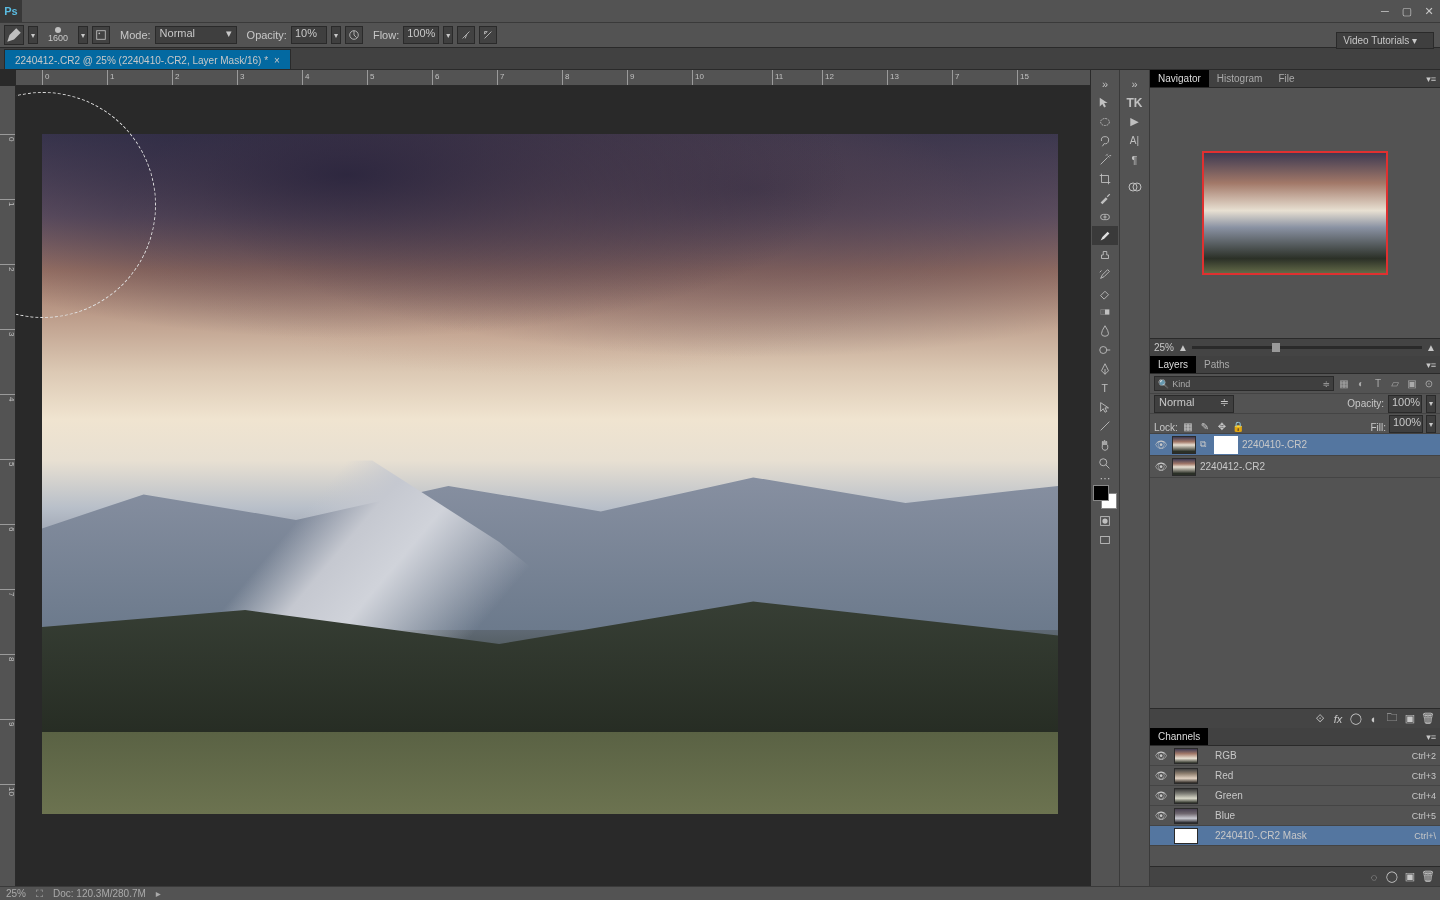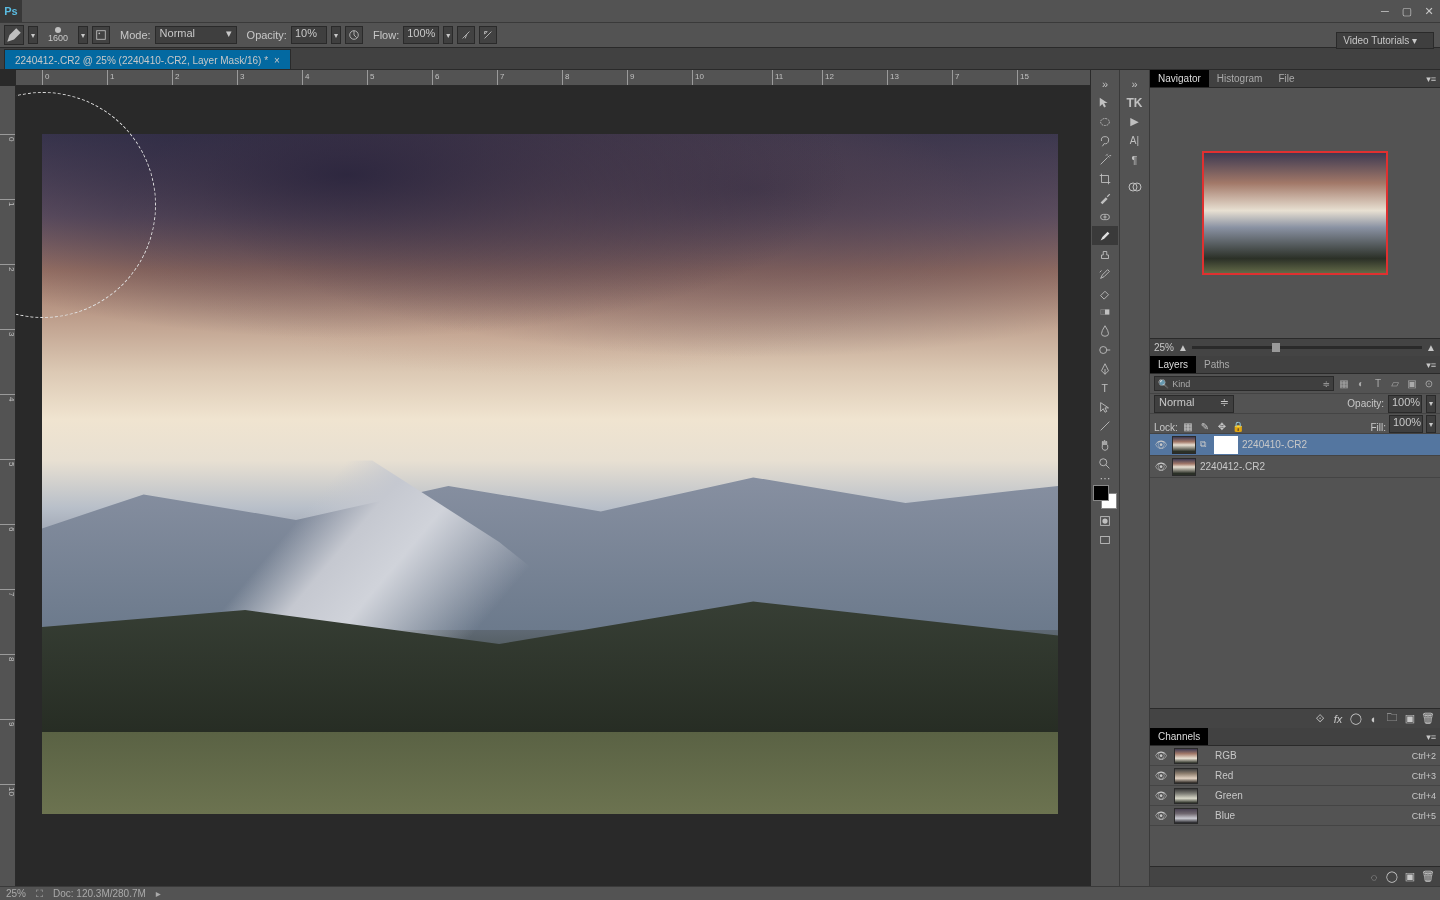--- a/index.html
+++ b/index.html
@@ -438,6 +438,12 @@
           <div class="chan-name">Blue</div>
           <div class="chan-short">Ctrl+5</div>
         </div>
+        <div class="chan-row selected">
+          <div class="eye"></div>
+          <div class="chan-thumb" style="background:#fff"></div>
+          <div class="chan-name">2240410-.CR2 Mask</div>
+          <div class="chan-short">Ctrl+\</div>
+        </div>
       </div>
       <div class="layers-footer">
         <div class="foot-ico">◌</div>

